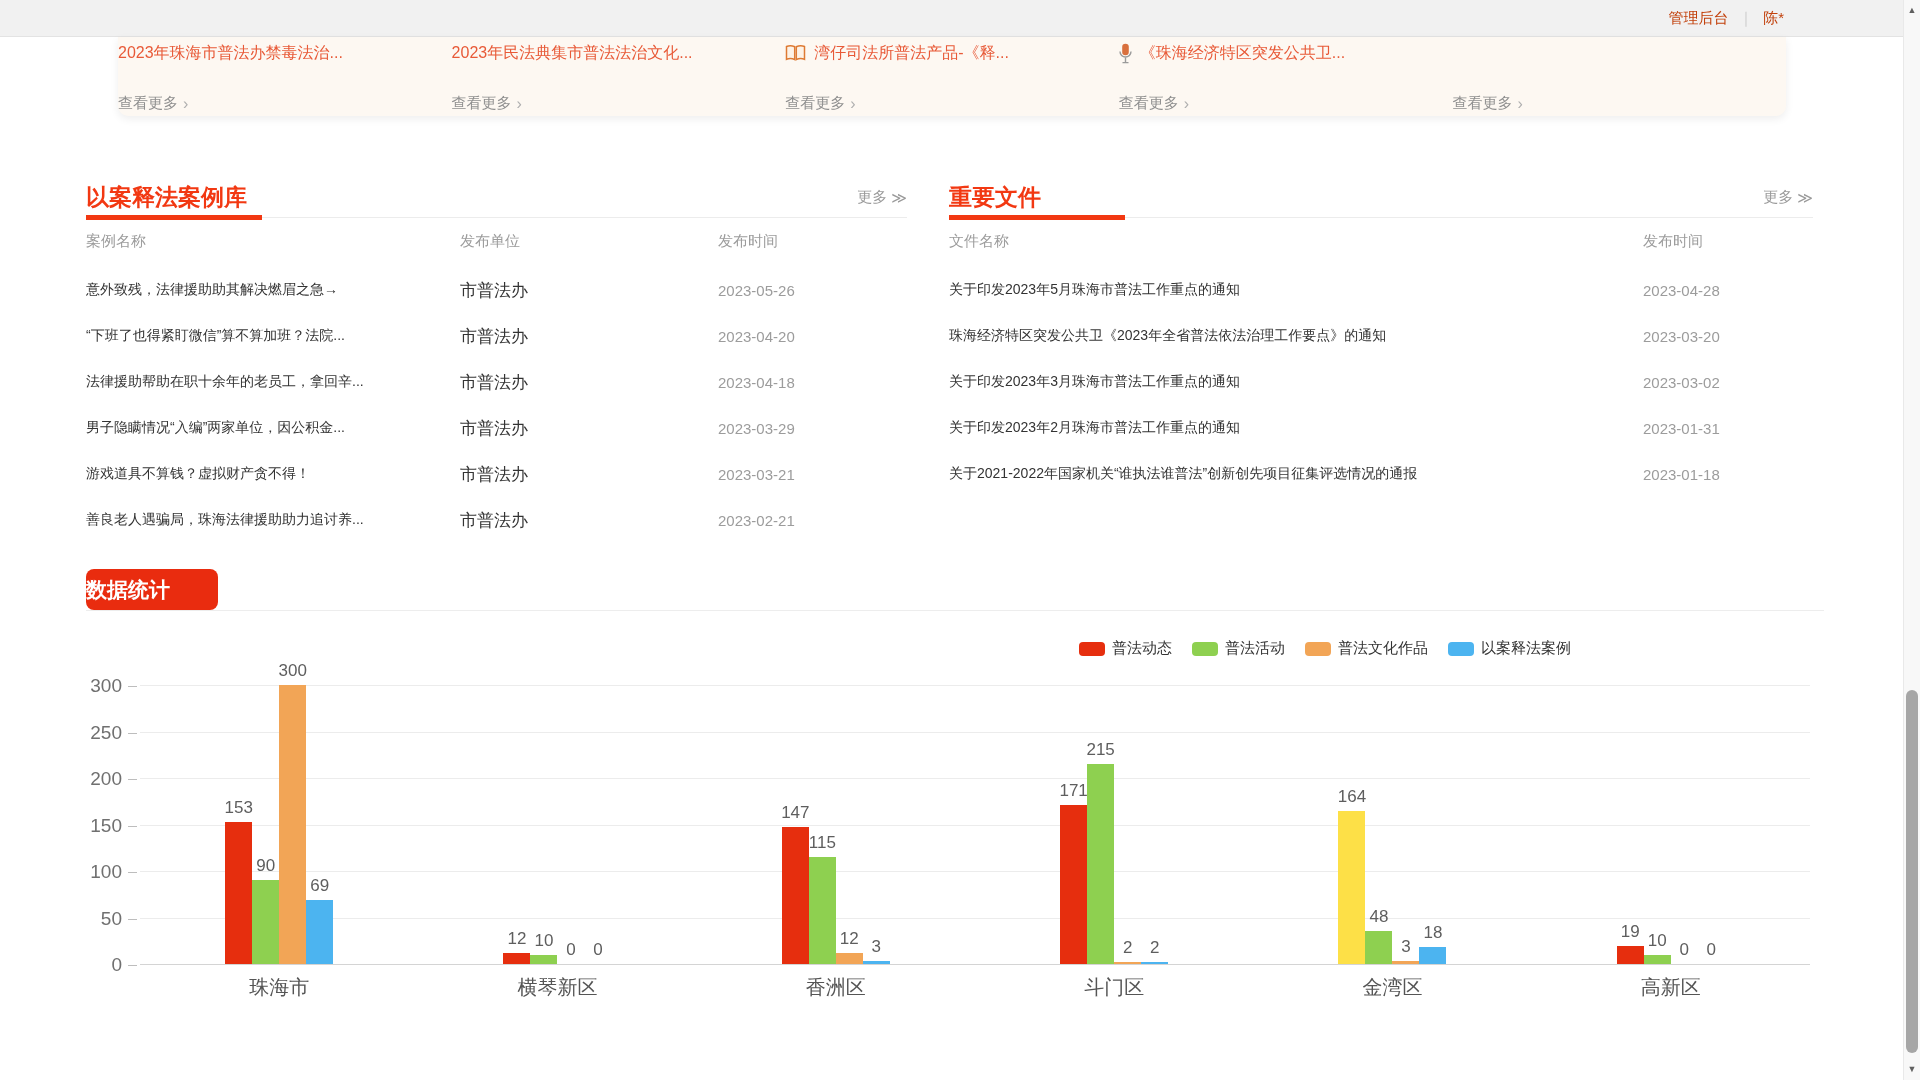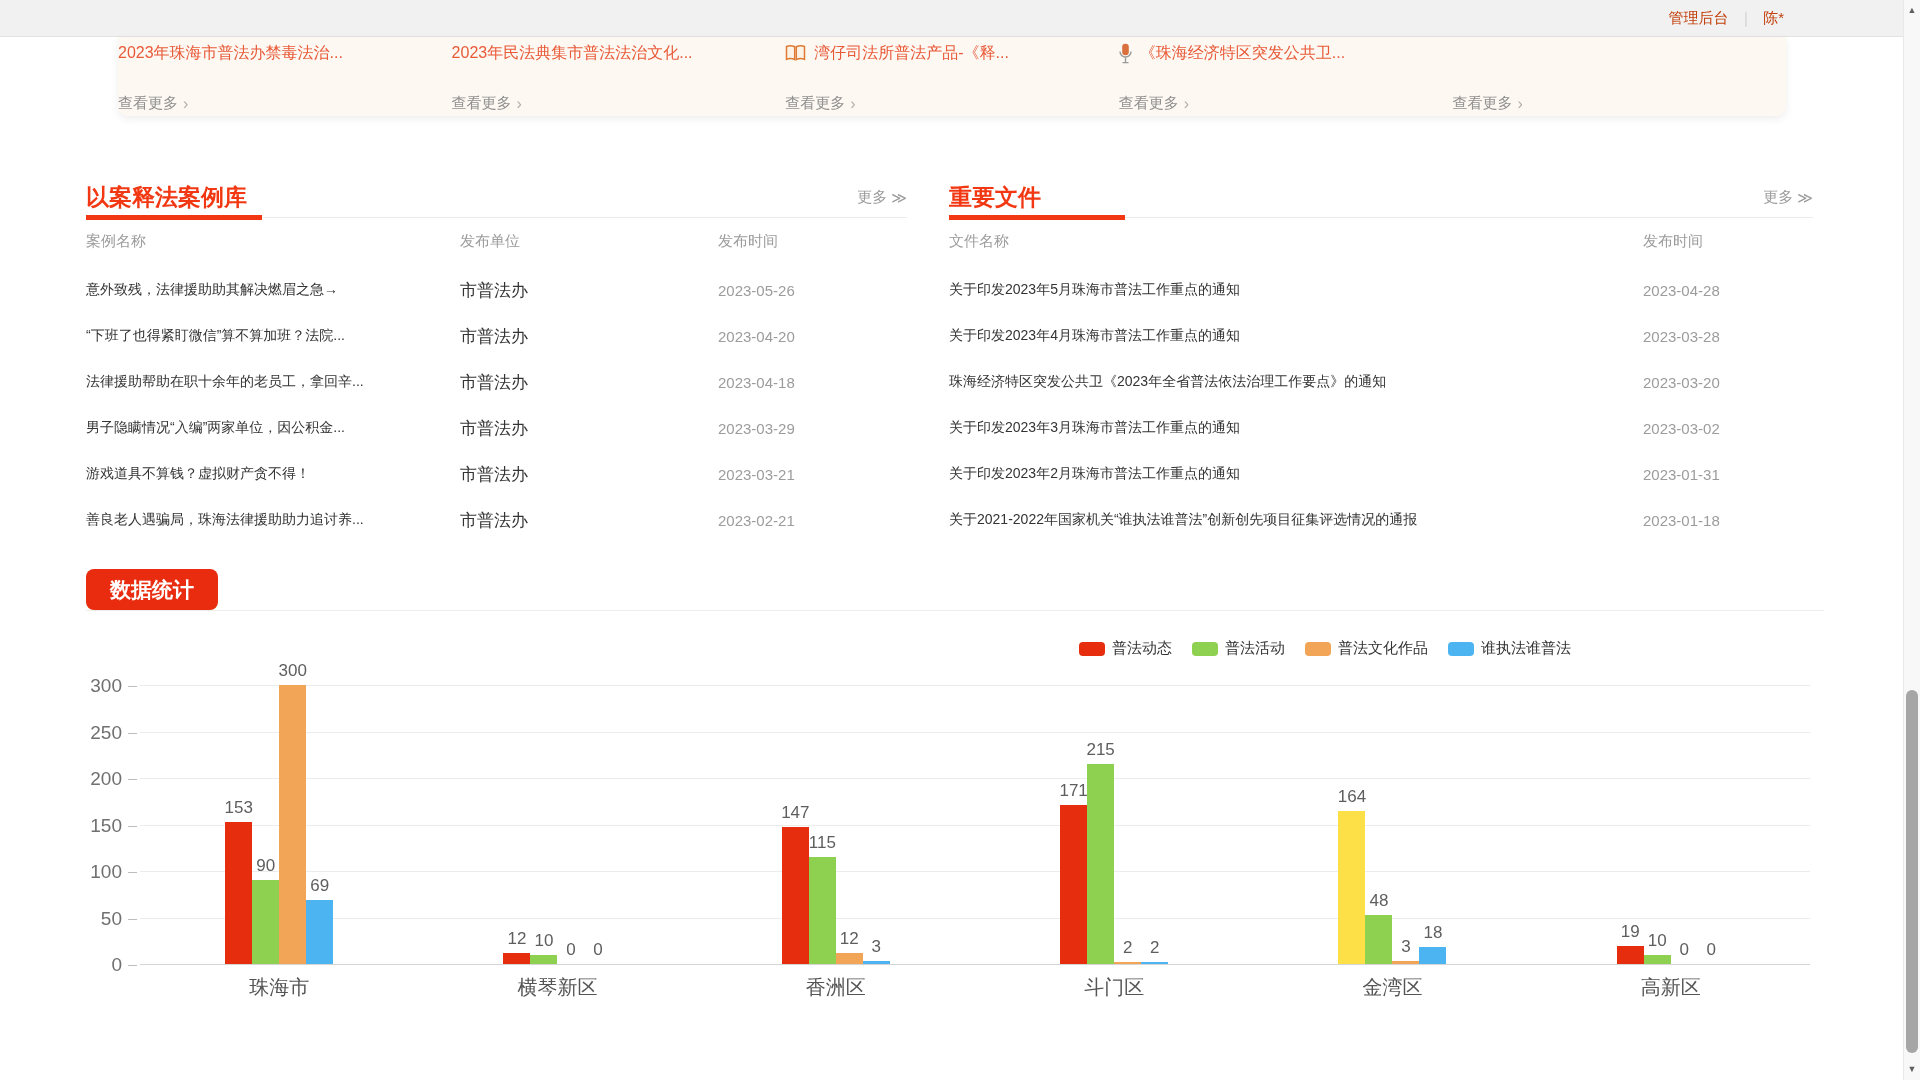--- a/index.html
+++ b/index.html
@@ -225,10 +225,6 @@
           <span class="cell-date">2023-04-28</span>
         </div>
         <div class="trow g2">
-          <span class="cell-name">关于印发2023年4月珠海市普法工作重点的通知</span>
-          <span class="cell-date">2023-03-28</span>
-        </div>
-        <div class="trow g2">
           <span class="cell-name">珠海经济特区突发公共卫《2023年全省普法依法治理工作要点》的通知</span>
           <span class="cell-date">2023-03-20</span>
         </div>

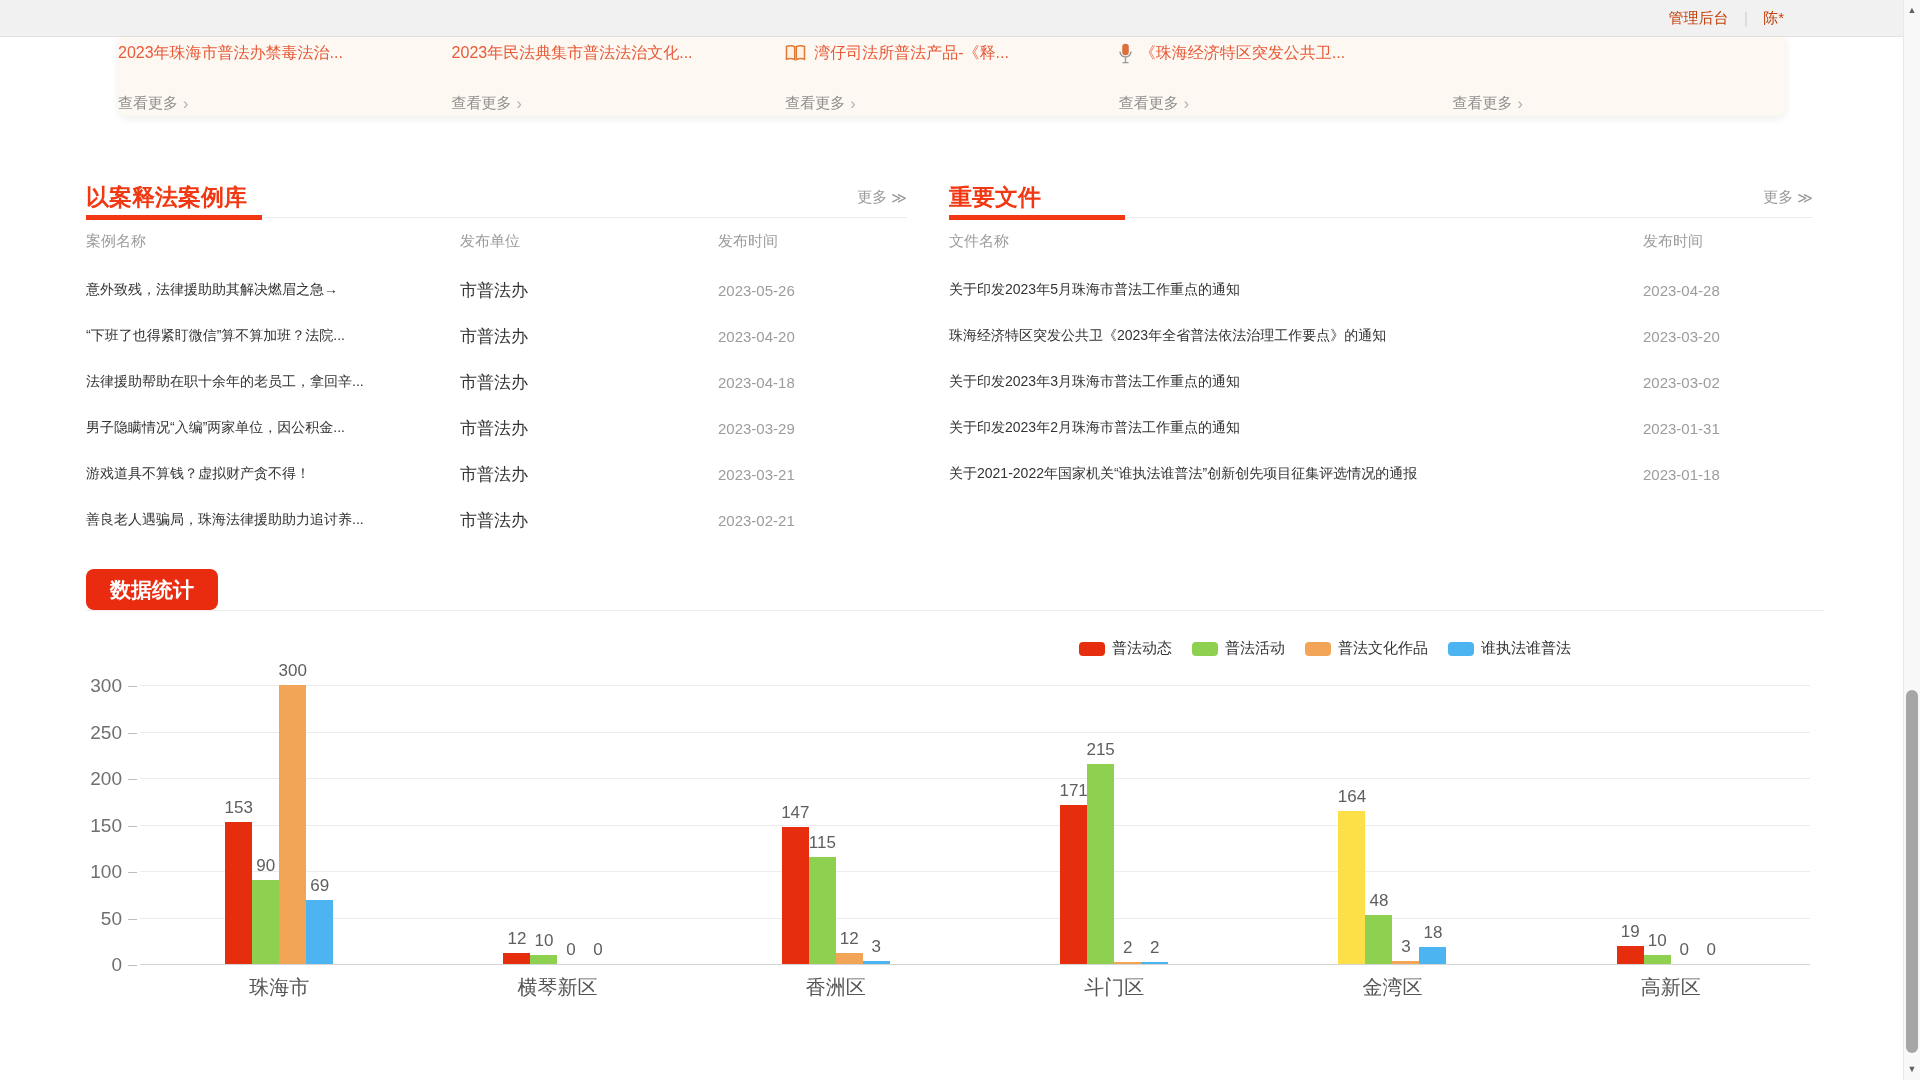--- a/index.html
+++ b/index.html
@@ -62,7 +62,7 @@
     background:#ededed; }
   .stats-badge { position:absolute; left:86px; top:569px; width:132px; height:41px;
     background:#e92c0f; color:#fff; font-size:21px; font-weight:bold;
-    text-align:center; line-height:41px; border-radius:8px; }
+    text-align:left; line-height:41px; border-radius:8px; }
 
   
   .chart { position:absolute; left:0; top:630px; width:1900px; height:420px; }

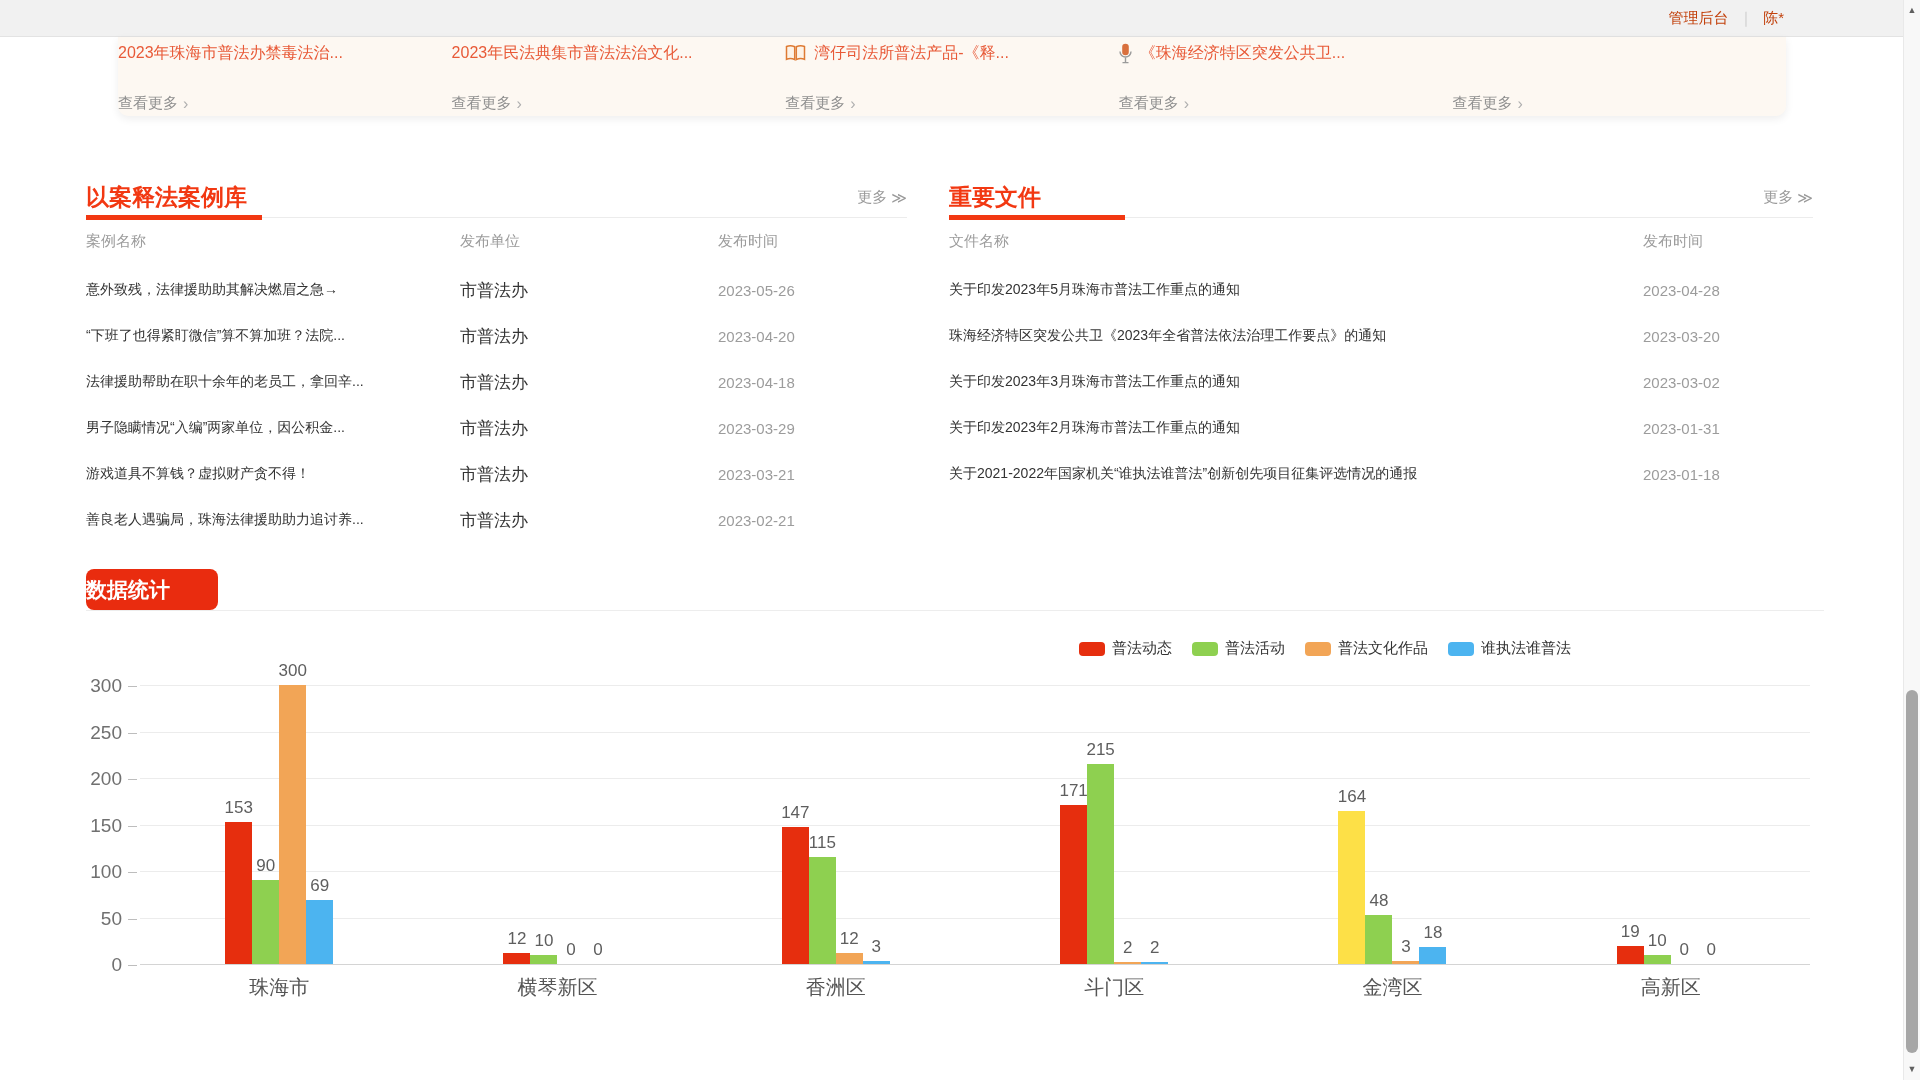--- a/index.html
+++ b/index.html
@@ -262,7 +262,7 @@
         </div>
         <div class="lg-item">
           <span class="lg-swatch" style="background: rgb(76, 180, 240);"></span>
-          <span class="lg-label">谁执法谁普法</span>
+          <span class="lg-label">以案释法案例</span>
         </div>
       </div>
     <div id="axis-layer">

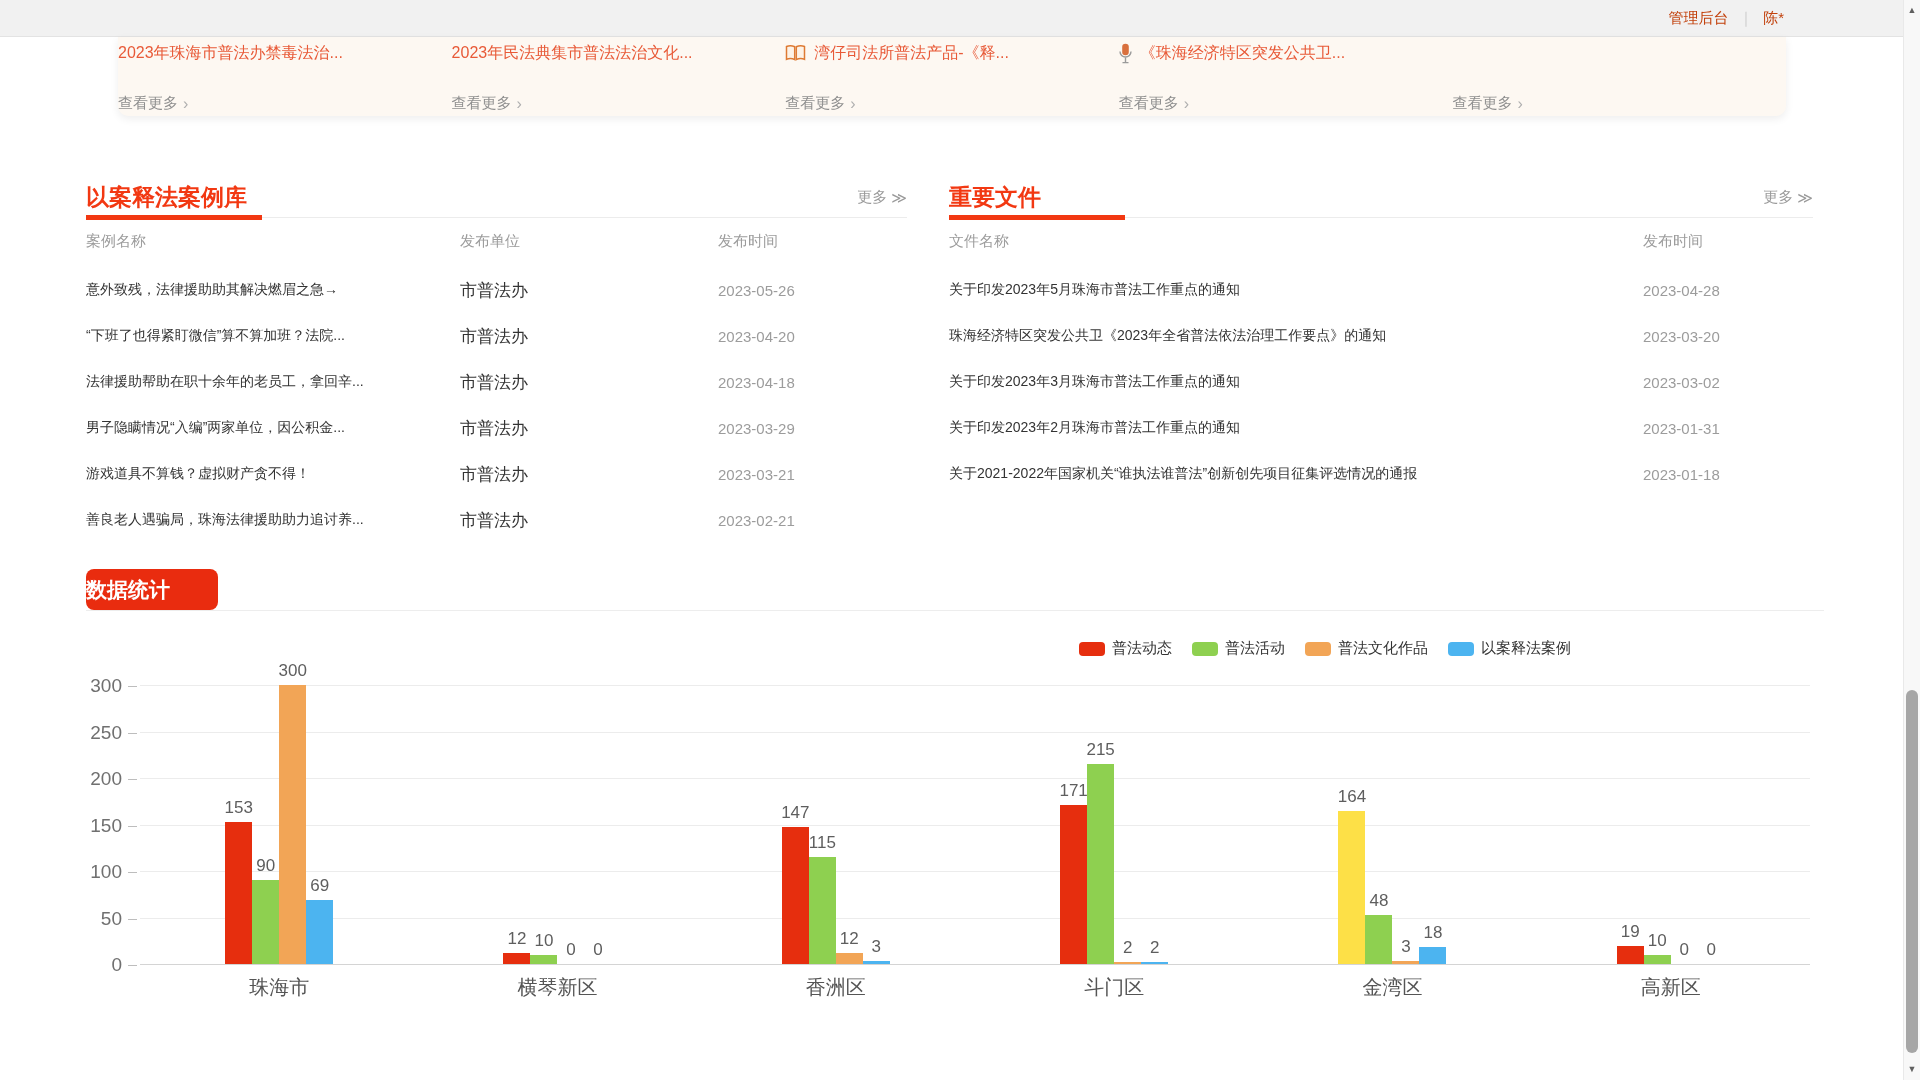--- a/index.html
+++ b/index.html
@@ -352,7 +352,7 @@
           <div class="bar" style="height: 152.52px; background: #fde047;">
             <div class="bar-label">164</div>
           </div>
-          <div class="bar" style="height: 49px; background: rgb(142, 208, 80);">
+          <div class="bar" style="height: 33px; background: rgb(142, 208, 80);">
             <div class="bar-label">48</div>
           </div>
           <div class="bar" style="height: 2.79px; background: rgb(242, 165, 86);">

